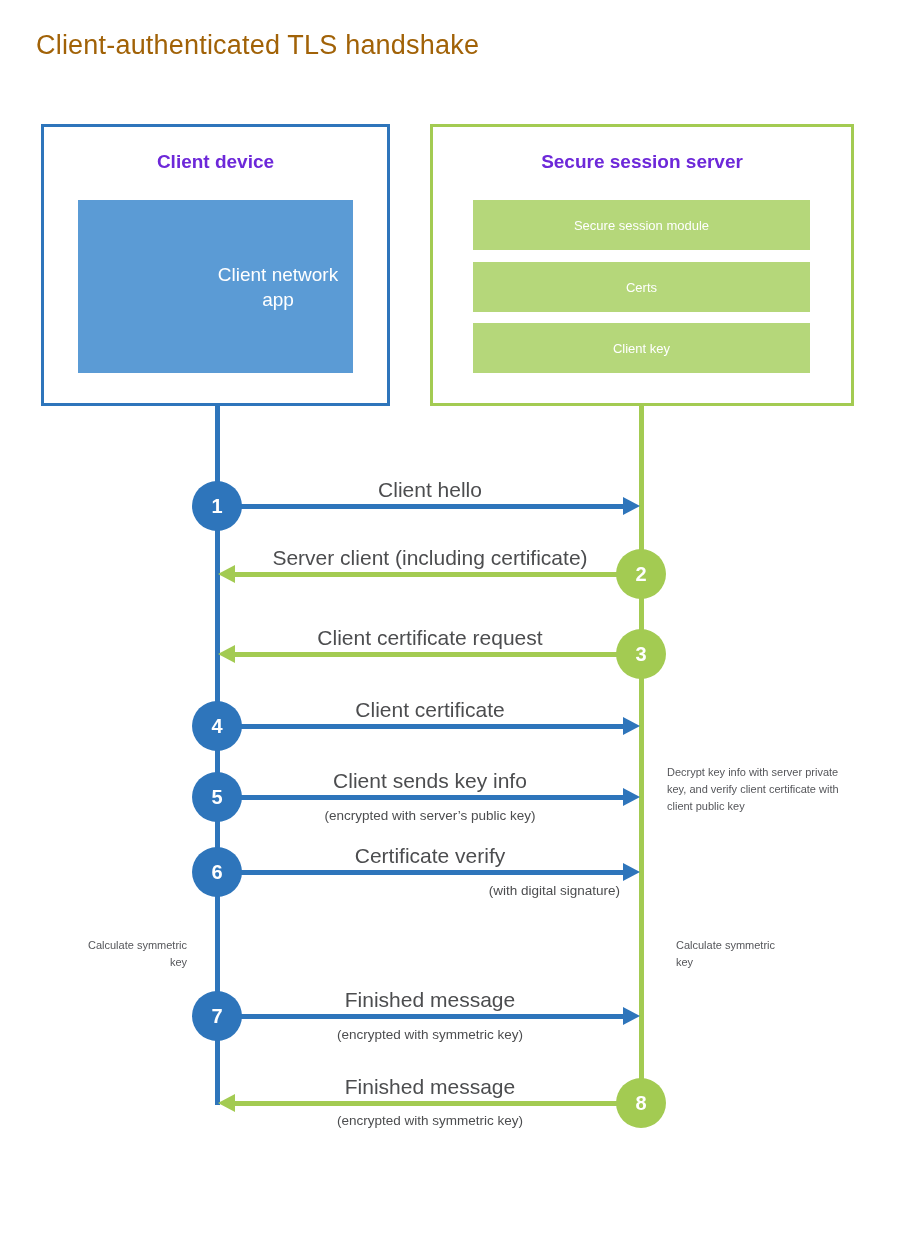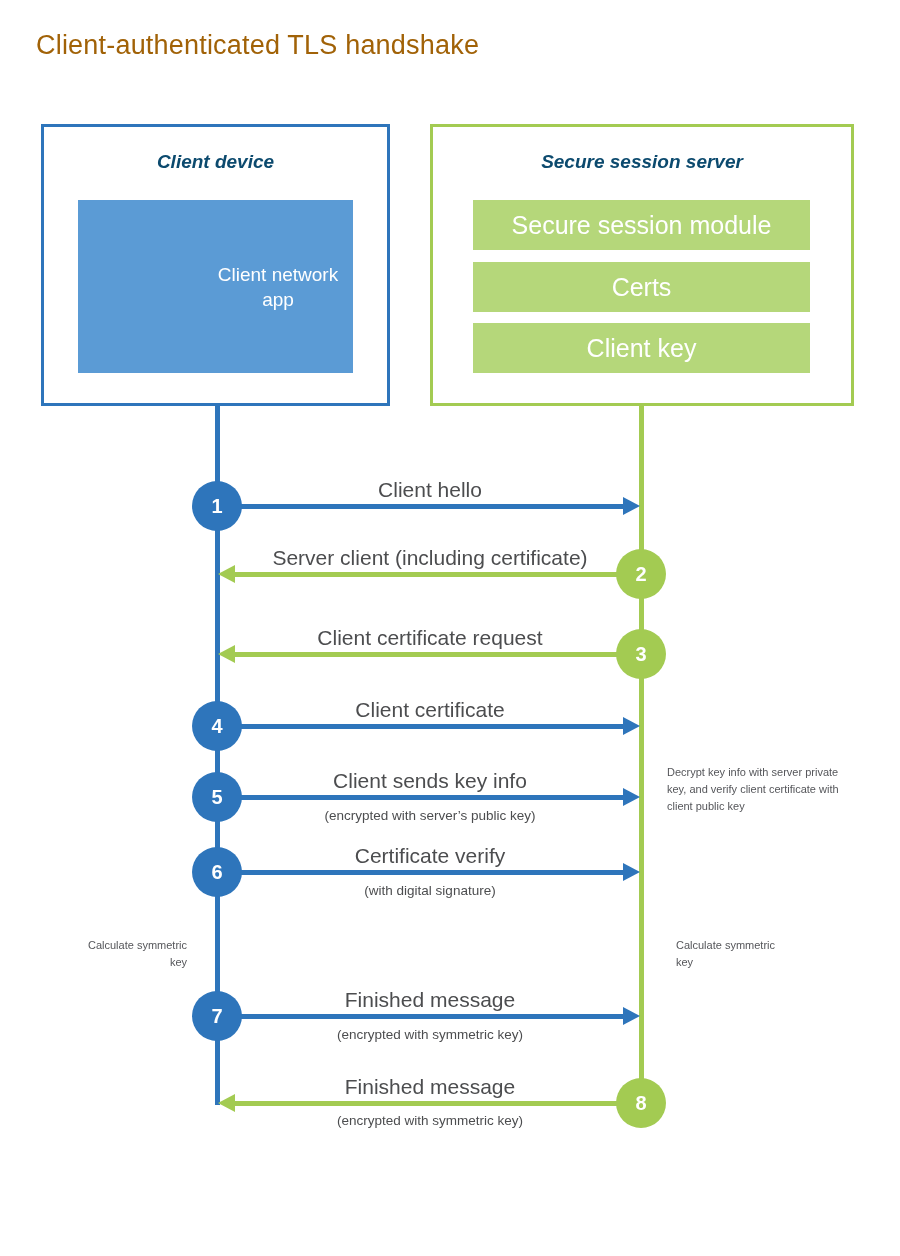--- a/index.html
+++ b/index.html
@@ -16,7 +16,7 @@
   .server-box{left:430px;width:424px;border:3px solid #A3CB52;}
   .actor-title{
     position:absolute;left:0;top:24px;width:100%;text-align:center;
-    font-size:19px;font-weight:bold;color:#0c4a6e;font-style:italic;
+    font-size:19px;font-weight:bold;color:#6d28d9;
   }
   .app-box{
     position:absolute;left:34px;top:73px;width:275px;height:173px;background:#5B9BD5;

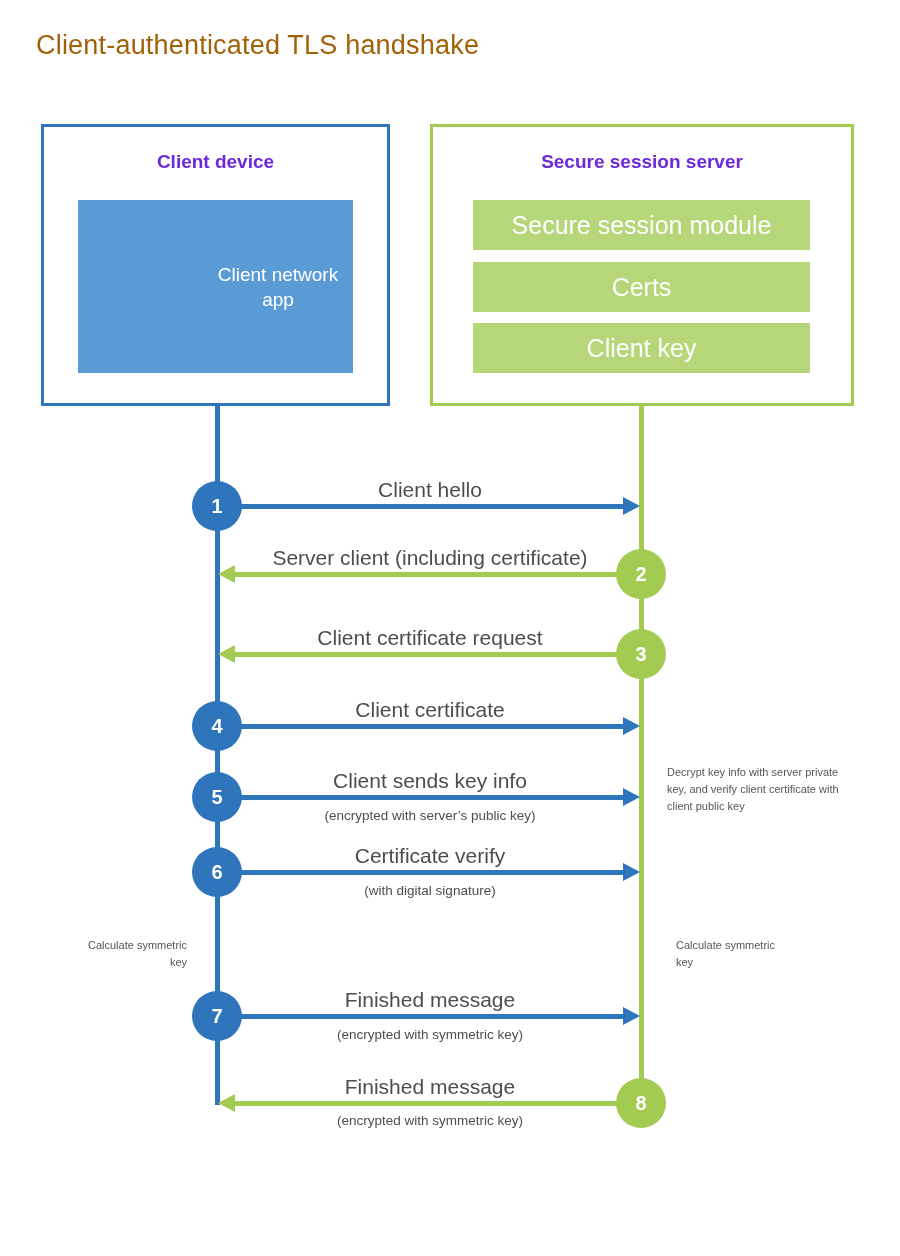--- a/index.html
+++ b/index.html
@@ -25,7 +25,7 @@
   .app-box span{display:inline-block;width:150px;line-height:25px;}
   .server-bar{
     position:absolute;left:40px;width:337px;height:50px;background:#B5D77A;
-    color:#fff;font-size:25px;display:flex;align-items:center;justify-content:center;
+    color:#fff;font-size:13px;display:flex;align-items:center;justify-content:center;
   }
   .lifeline{position:absolute;width:5px;z-index:1;}
   .lifeline.blue{background:#2E75BB;}

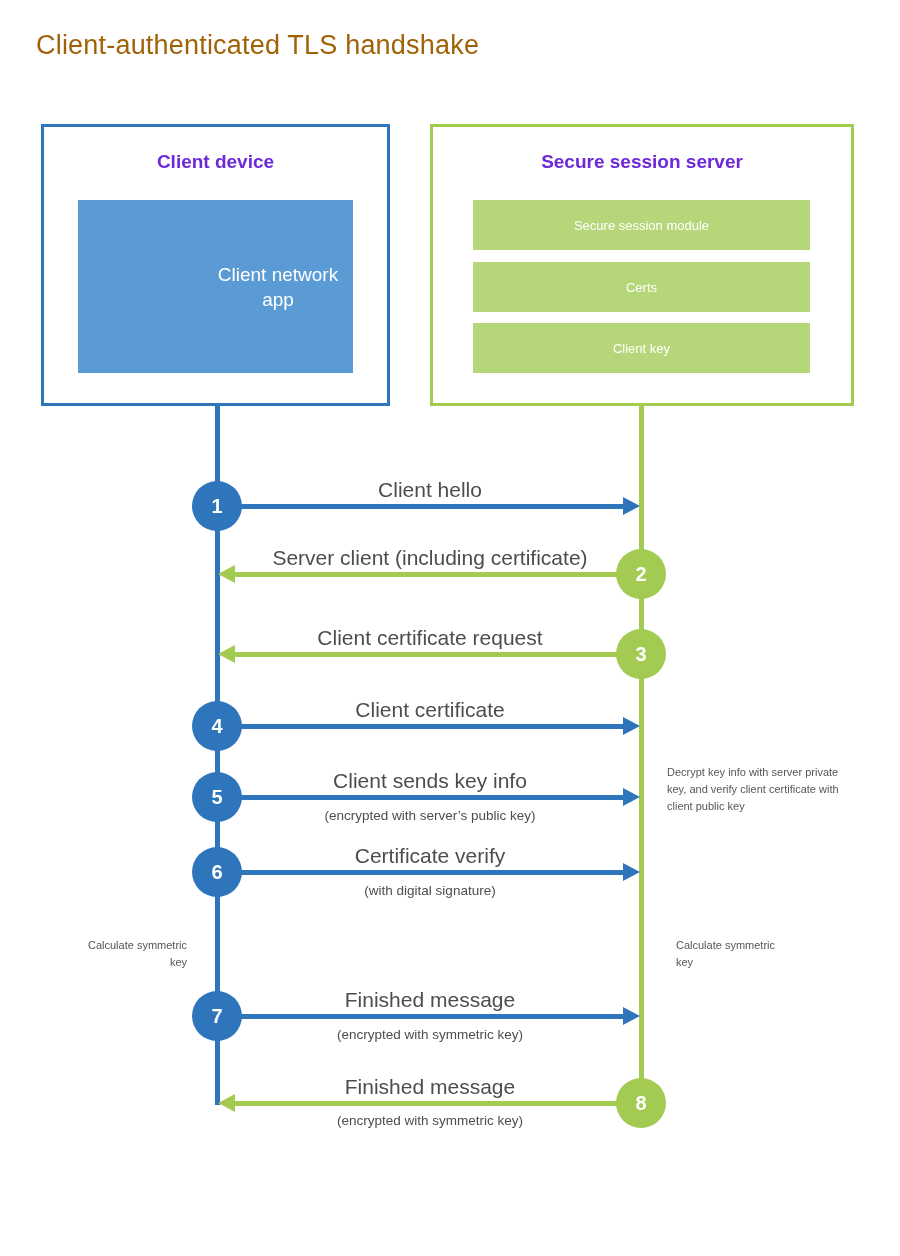--- a/index.html
+++ b/index.html
@@ -114,7 +114,7 @@
     <div class="shaft blue" style="left:218px;top:870px;width:406px;"></div>
     <div class="head right" style="left:623px;top:863px;"></div>
     <div class="circle blue" style="left:192px;top:847px;">6</div>
-    <div class="msg-sub" style="top:883px;">(with digital signature)</div>
+    <div class="msg-sub" style="top:883px;text-align:right;">(with digital signature)</div>
   </div>
 
   <div>

